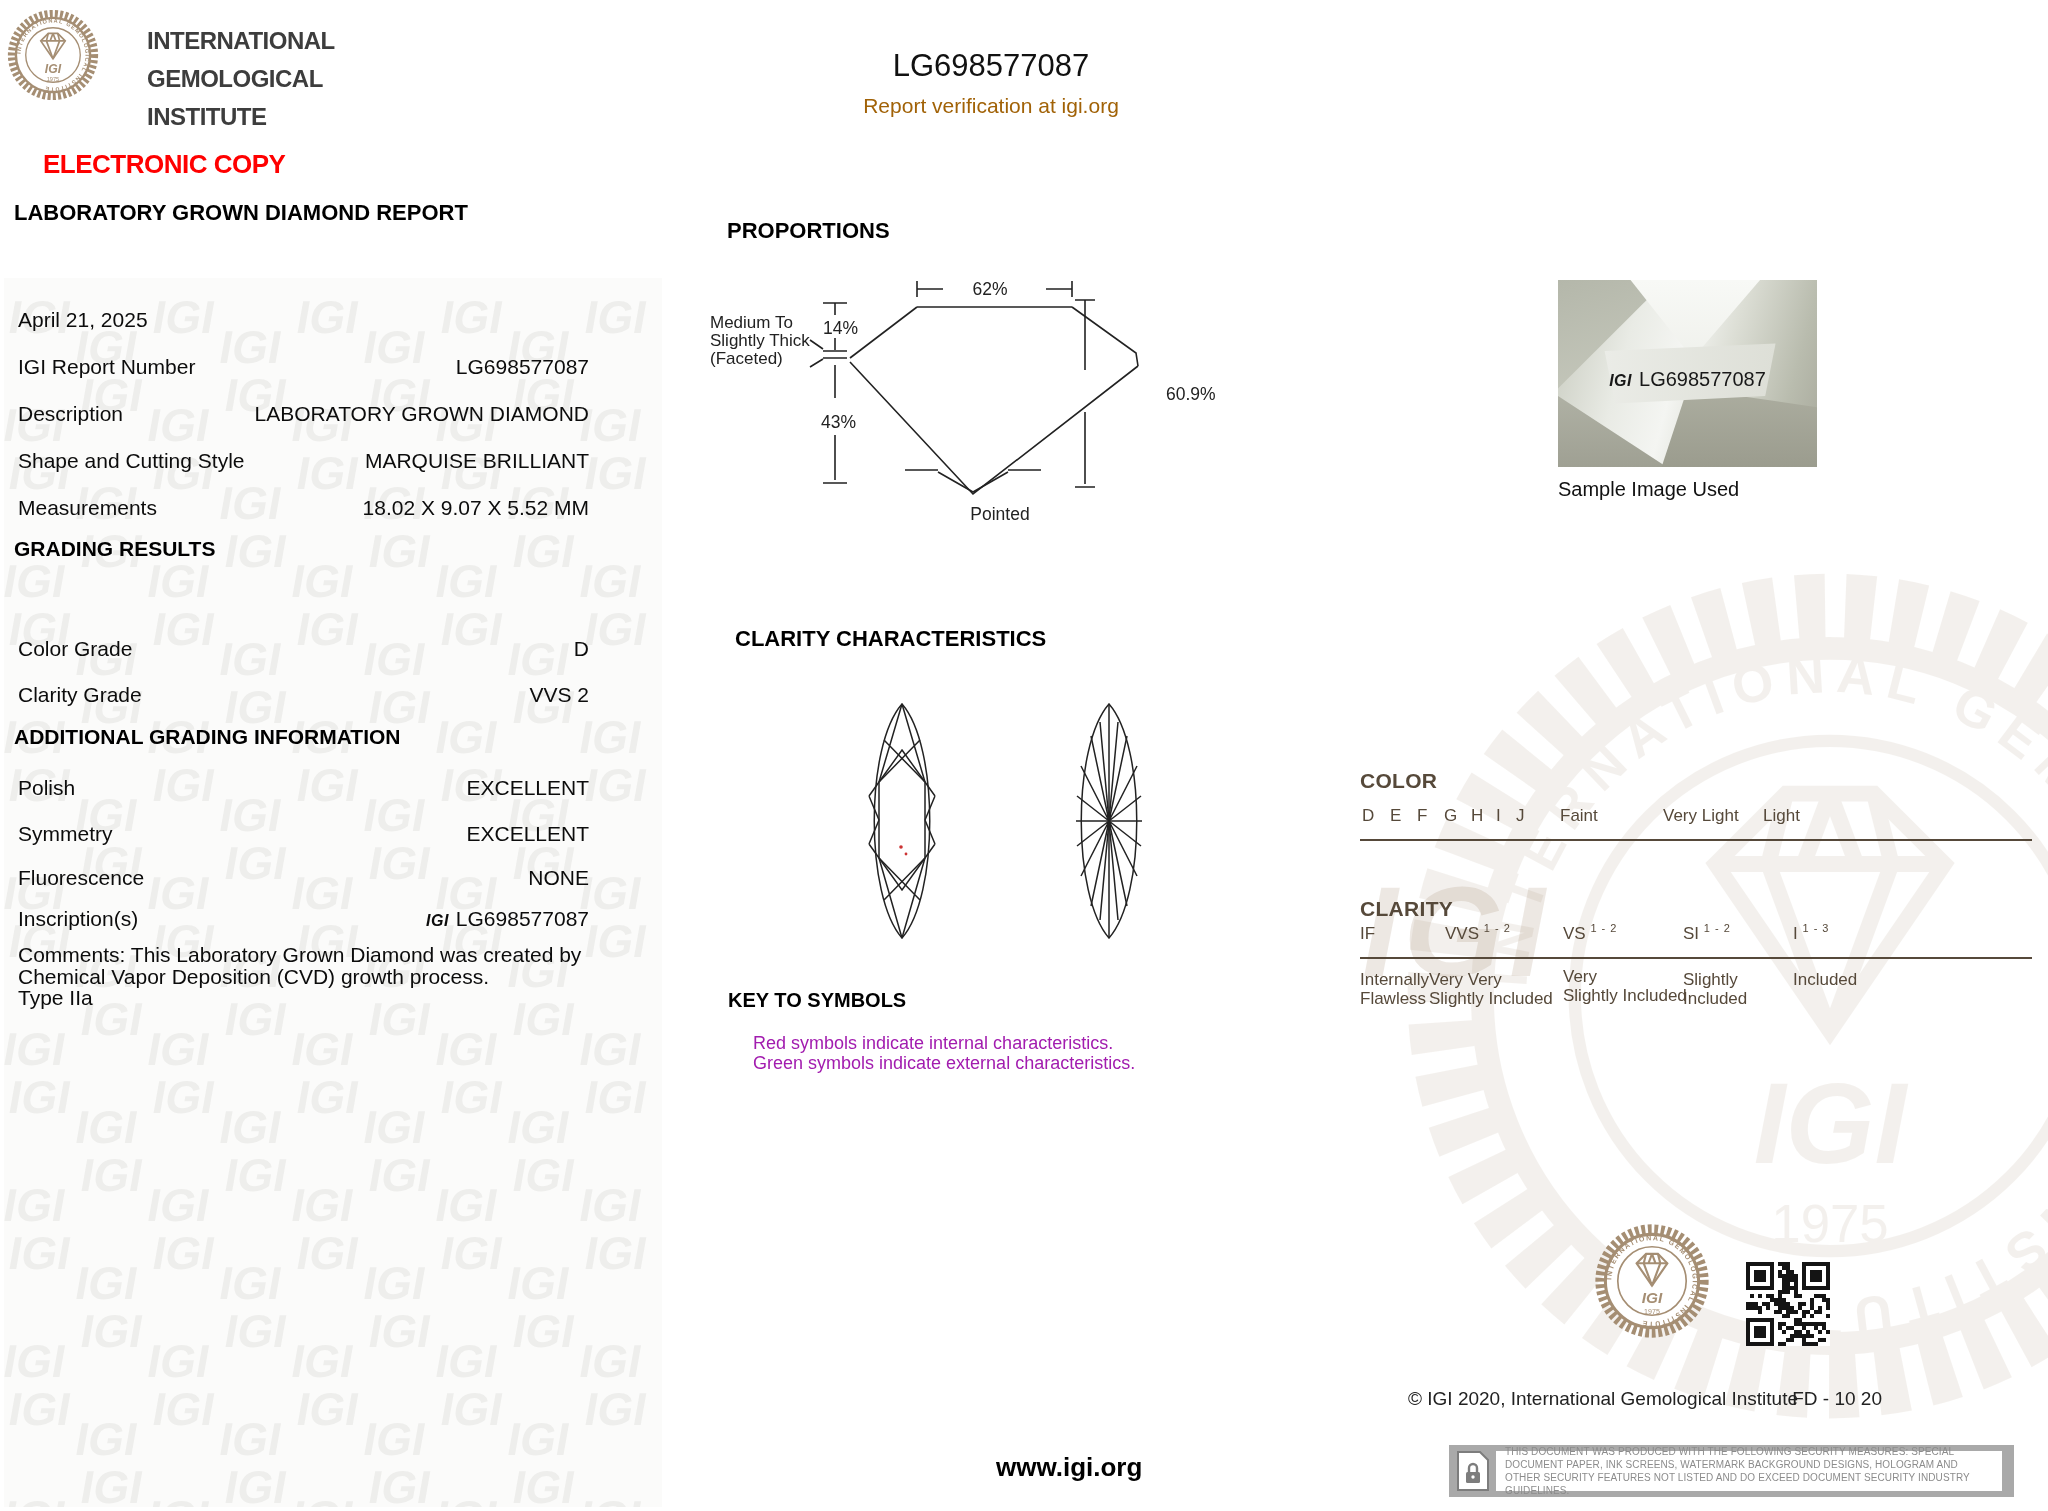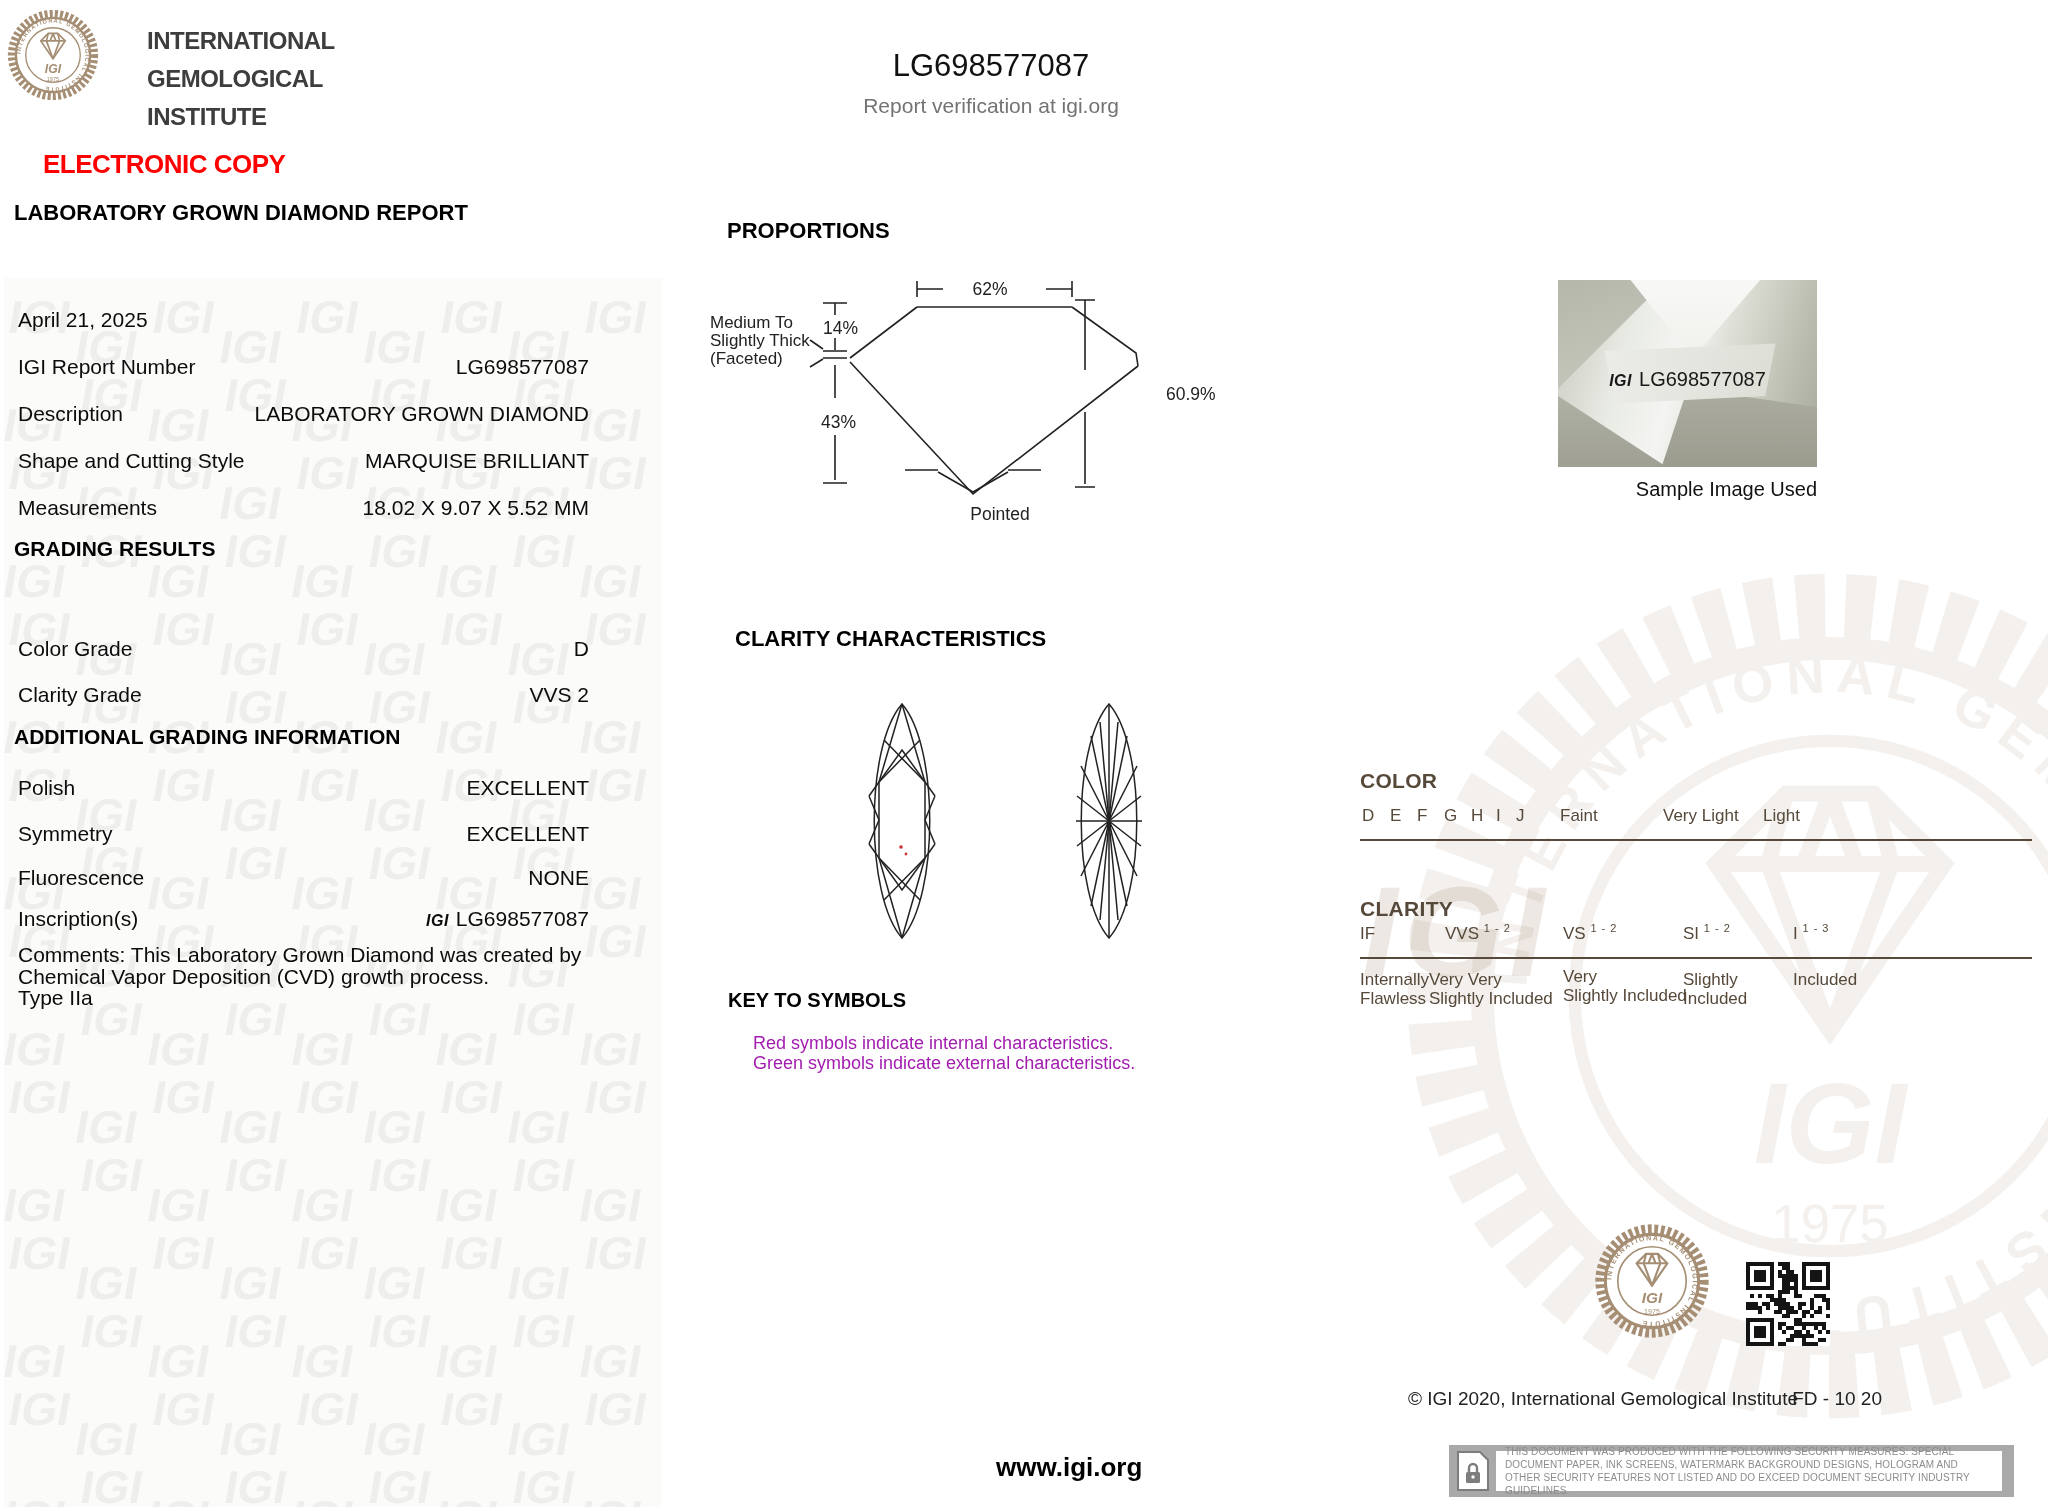--- a/index.html
+++ b/index.html
@@ -14,7 +14,7 @@
   .report-title{position:absolute;left:14px;top:200px;font-size:22px;font-weight:bold;color:#000;}
   .topcenter{position:absolute;left:791px;top:48px;width:400px;text-align:center;}
   .topnum{font-size:31px;color:#111;}
-  .topverify{font-size:21px;margin-top:10px;color:#737373;}
+  .topverify{font-size:21px;margin-top:10px;color:#a16207;}
 
   
   .wmpanel{position:absolute;left:4px;top:278px;width:658px;height:1229px;overflow:hidden;

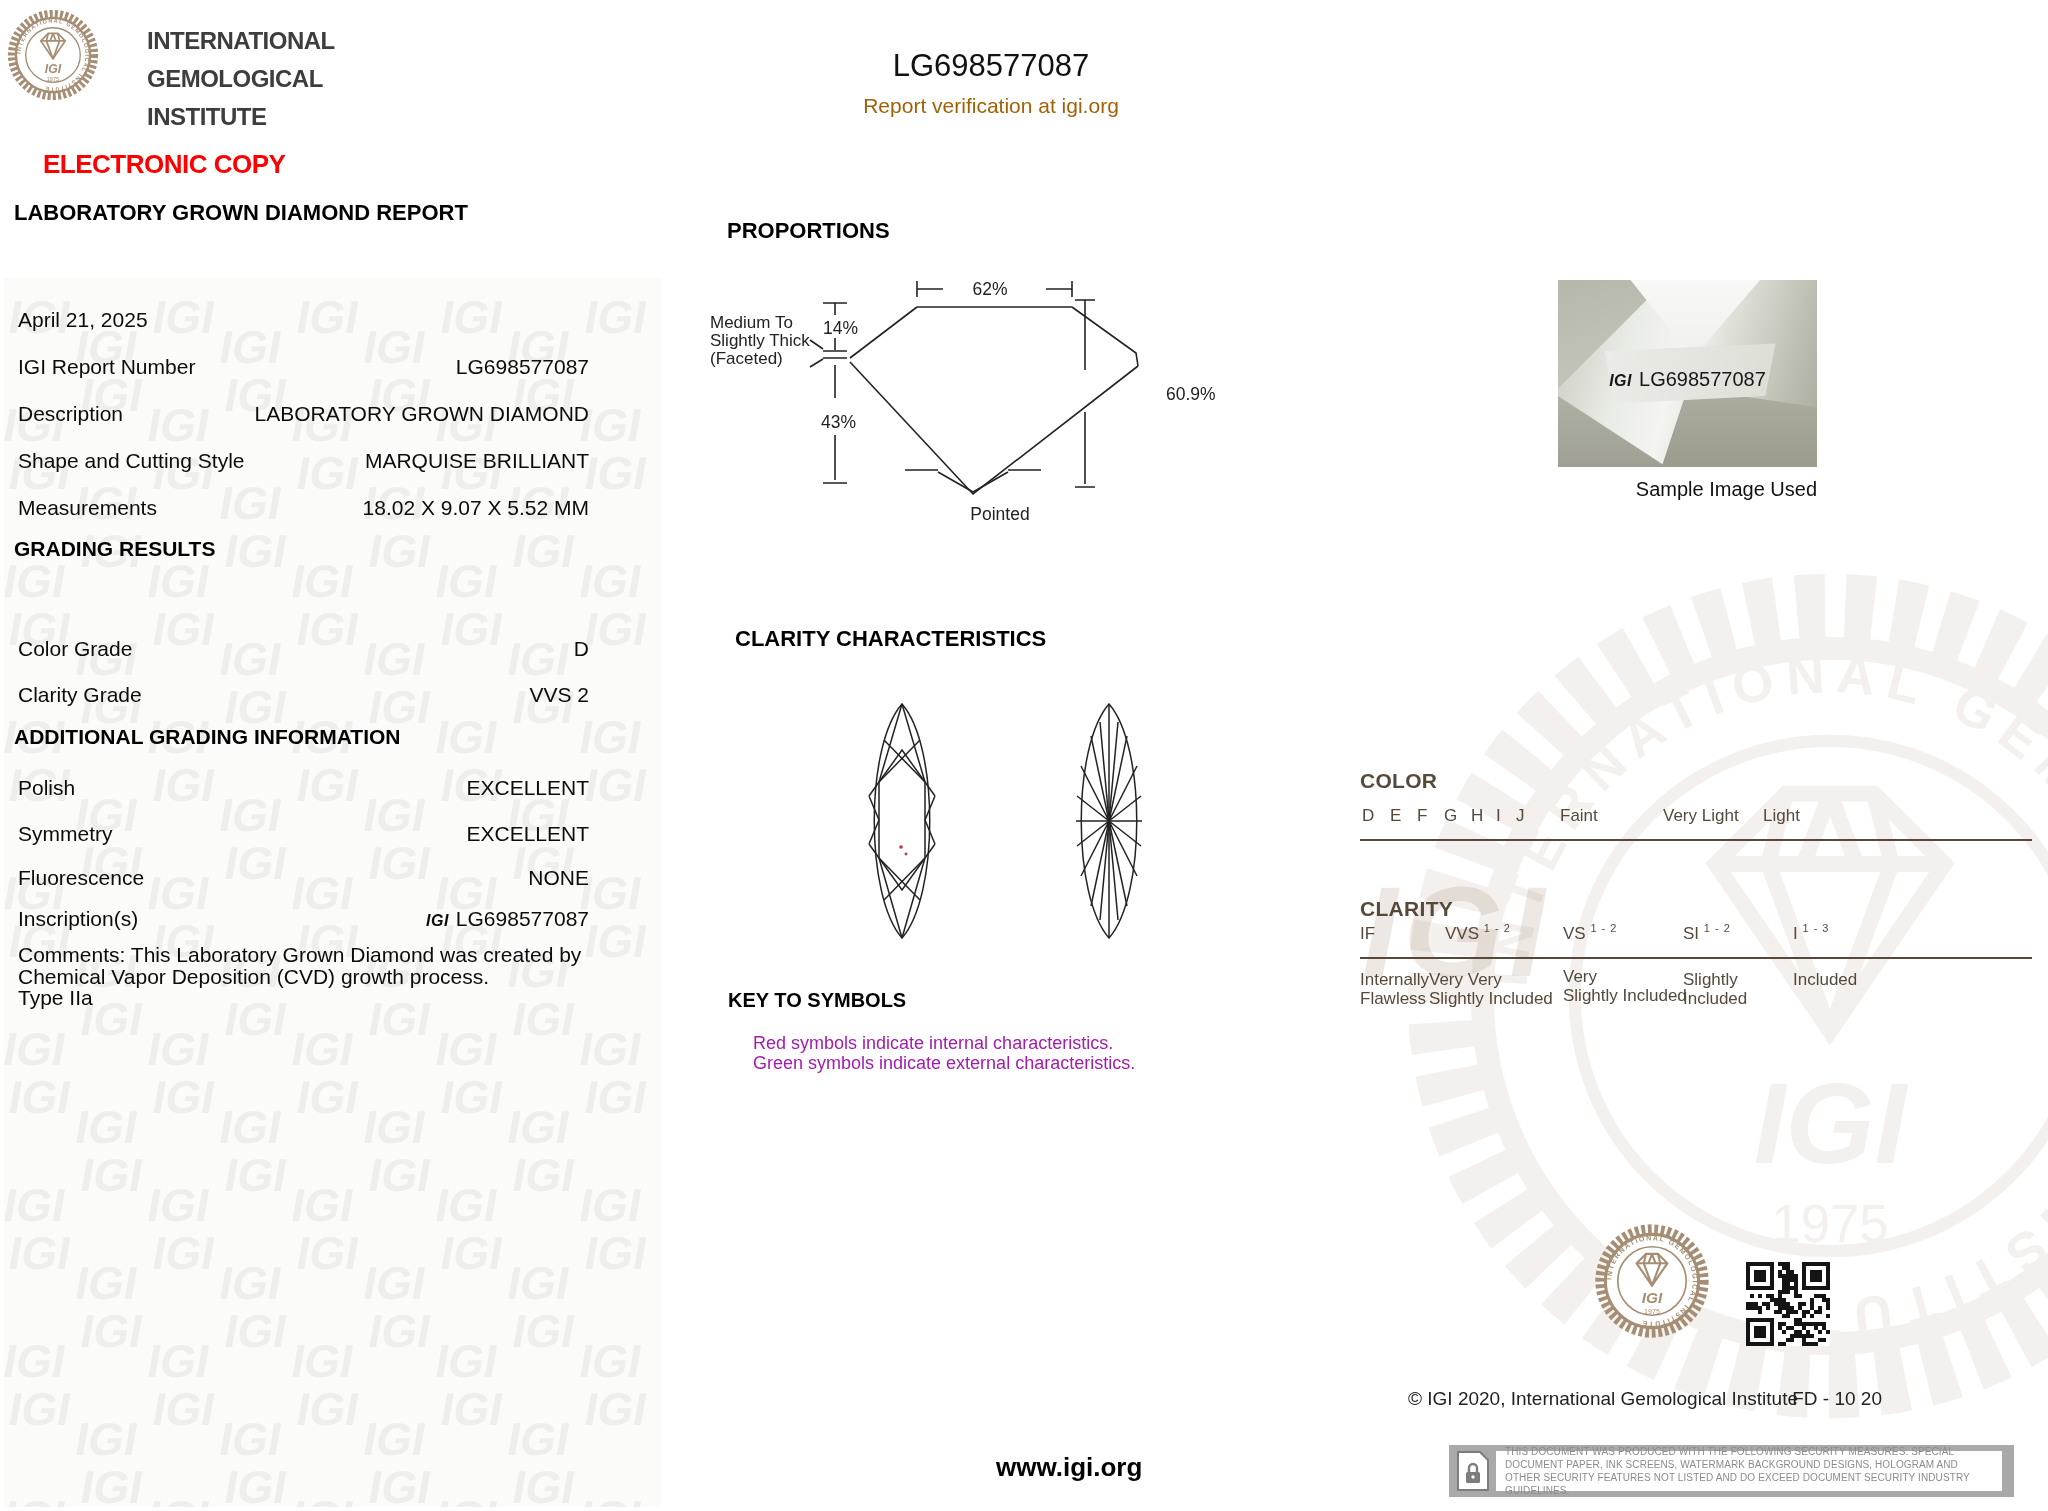--- a/index.html
+++ b/index.html
@@ -43,7 +43,7 @@
   .sh4{background:linear-gradient(180deg,#c3c5b8,#9b9c8e);clip-path:polygon(50% 58%,100% 68%,100% 100%,40% 100%);}
   .sh5{background:linear-gradient(95deg,#eff0ec,#d9dbd2);clip-path:polygon(18% 38%,84% 34%,80% 62%,22% 66%);}
   .sample-inscr{position:absolute;left:0;top:88px;width:100%;text-align:center;font-size:20px;color:#181818;}
-  .sample-cap{position:absolute;left:1558px;top:478px;width:259px;text-align:right;font-size:20px;color:#111;}
+  .sample-cap{position:absolute;left:1558px;top:478px;width:259px;text-align:left;font-size:20px;color:#111;}
 
   
   .keyline{font-size:18px;line-height:20px;color:#a21caf;}

